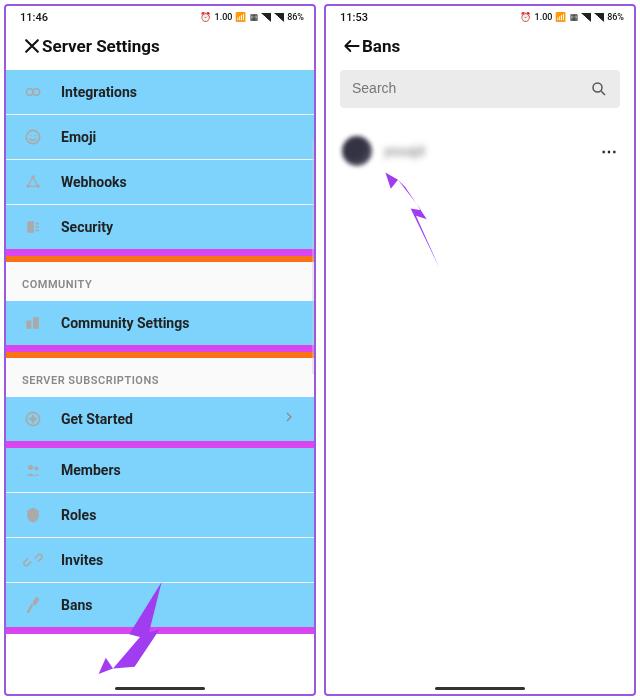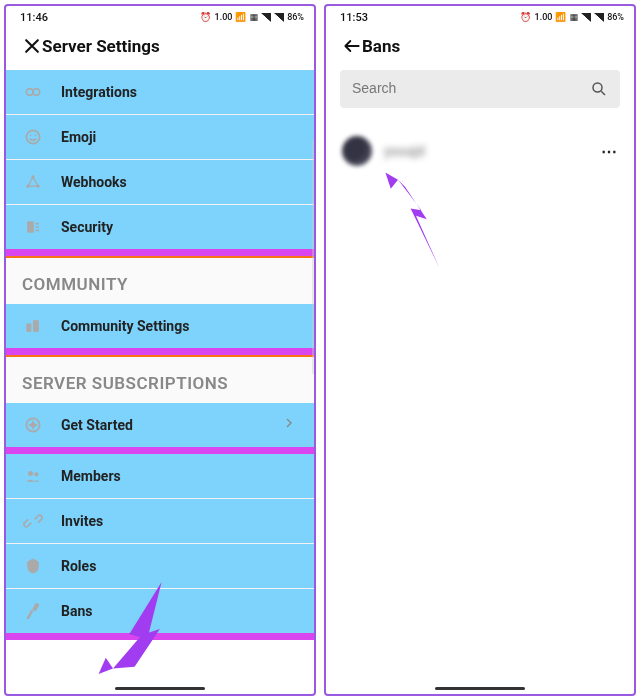--- a/index.html
+++ b/index.html
@@ -44,12 +44,12 @@
   .icon-btn { width:20px; height:20px; display:flex; align-items:center; justify-content:center; color:#222; }
   .content { flex:1; overflow:hidden; position:relative; }
   .section-label {
-    font-size: 17px;
+    font-size: 11px;
     letter-spacing: 0.5px;
     color: #888;
     font-weight: 600;
     padding: 16px 16px 10px 16px;
-    border-top: 2px solid #f97316;
+    border-top: 6px solid #f97316;
     background:#fafafa;
   }
   .row {

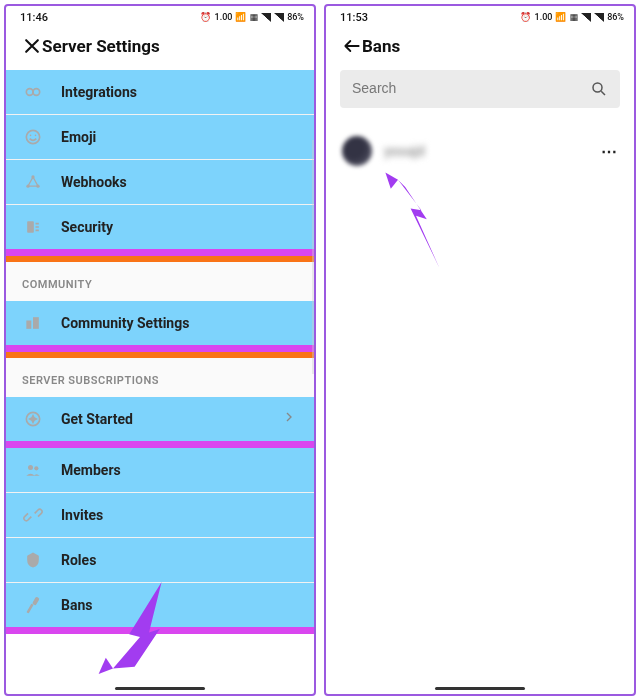--- a/index.html
+++ b/index.html
@@ -226,18 +226,18 @@
       <div class="row">
         <span class="ricon">
             <svg viewBox="0 0 24 24" width="20" height="20">
+              <path d="M12 3 L19 7 L19 12 Q19 19 12 21 Q5 19 5 12 L5 7 Z" fill="#aaa"></path>
+            </svg>
+          </span>
+        <span class="rlabel">Roles</span>
+      </div>
+      <div class="row">
+        <span class="ricon">
+            <svg viewBox="0 0 24 24" width="20" height="20">
               <path d="M10 14 L6 18 Q4 20 2 18 Q0 16 2 14 L6 10 M14 10 L18 6 Q20 4 22 6 Q24 8 22 10 L18 14" fill="none" stroke="#aaa" stroke-width="2"></path>
             </svg>
           </span>
         <span class="rlabel">Invites</span>
-      </div>
-      <div class="row">
-        <span class="ricon">
-            <svg viewBox="0 0 24 24" width="20" height="20">
-              <path d="M12 3 L19 7 L19 12 Q19 19 12 21 Q5 19 5 12 L5 7 Z" fill="#aaa"></path>
-            </svg>
-          </span>
-        <span class="rlabel">Roles</span>
       </div>
       <div class="row">
         <span class="ricon">

